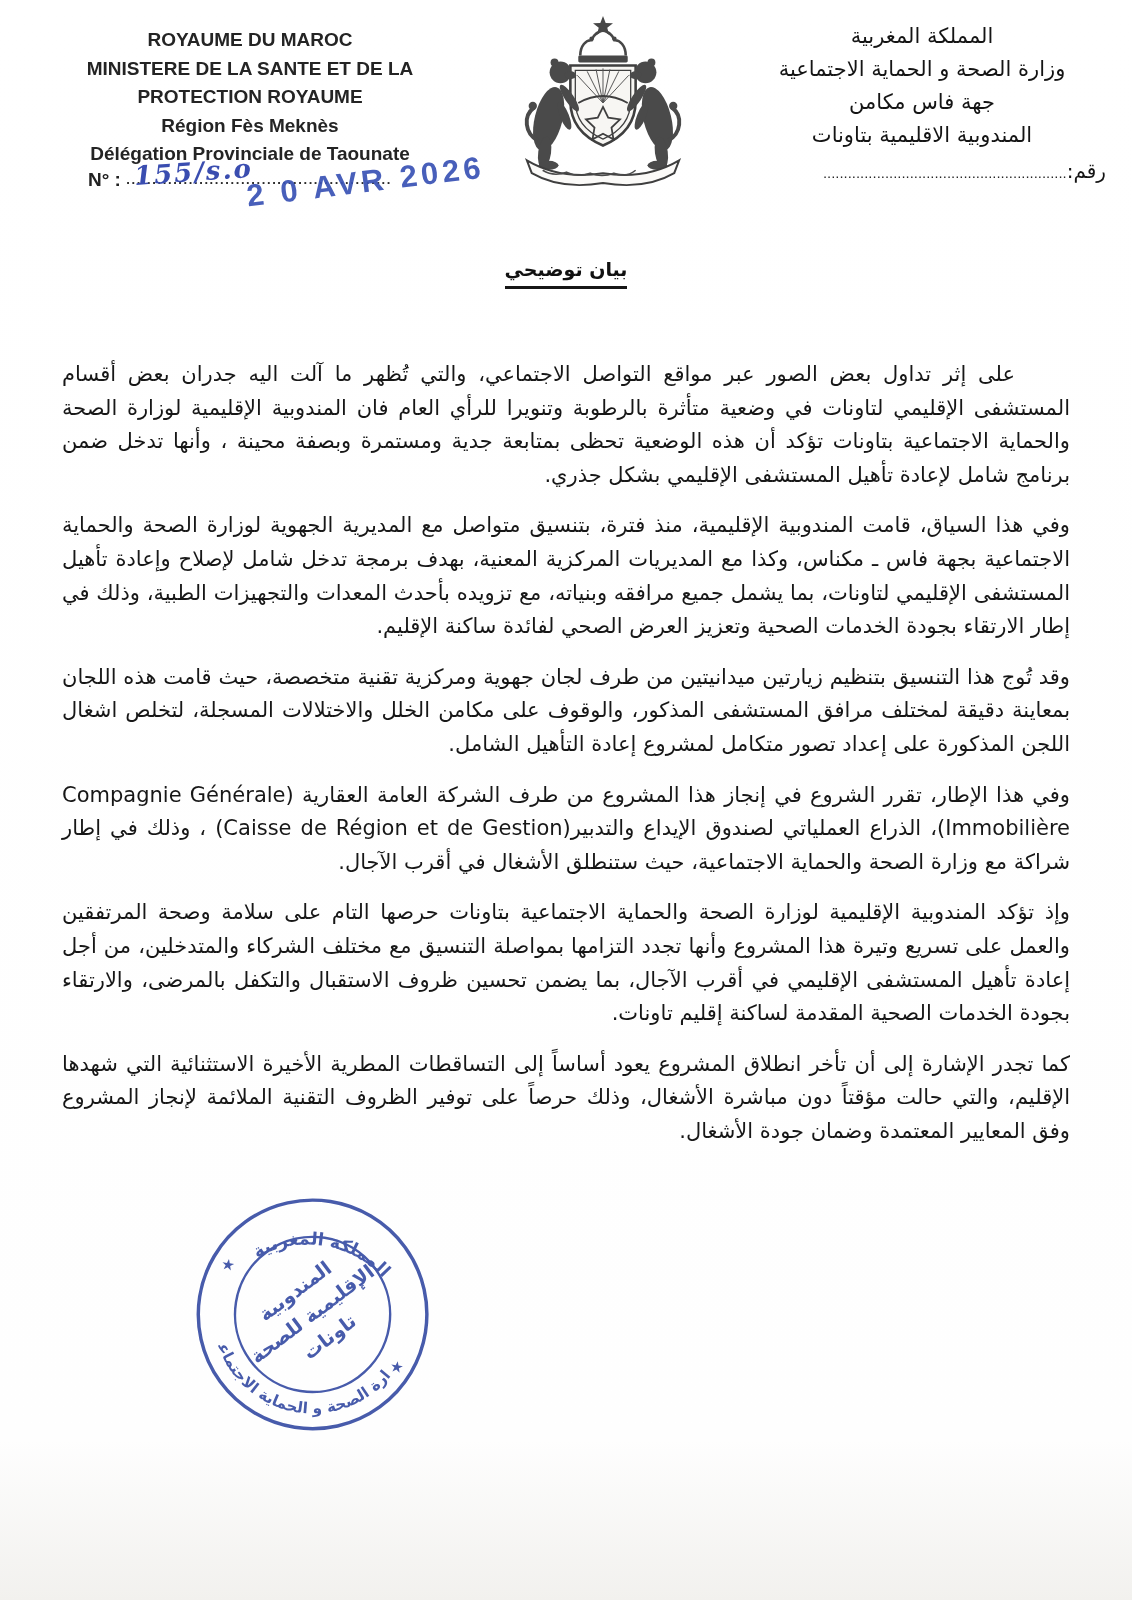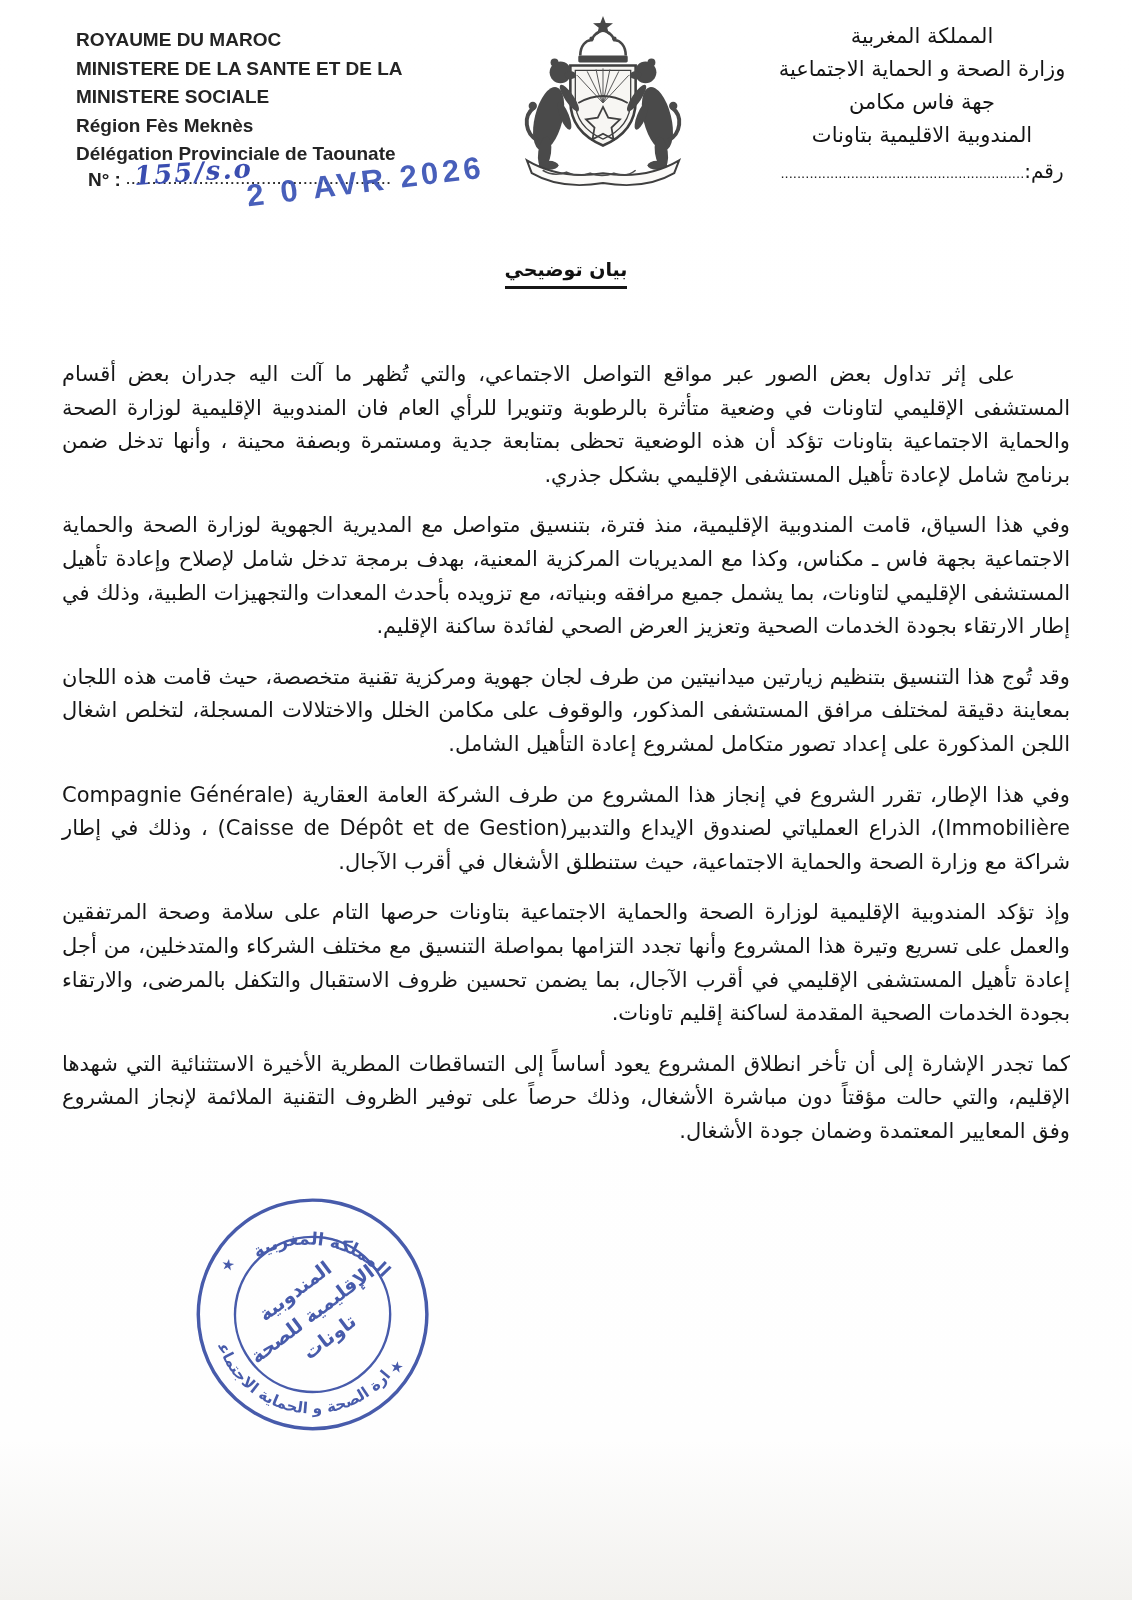--- a/index.html
+++ b/index.html
@@ -15,7 +15,7 @@
   
   .hdr-left{
     position:absolute;left:76px;top:26px;width:348px;
-    font-family:"Liberation Sans",sans-serif;
+    text-align:center;font-family:"Liberation Sans",sans-serif;
     font-size:19px;line-height:28.5px;font-weight:600;color:#242424;
   }
   .num-line{

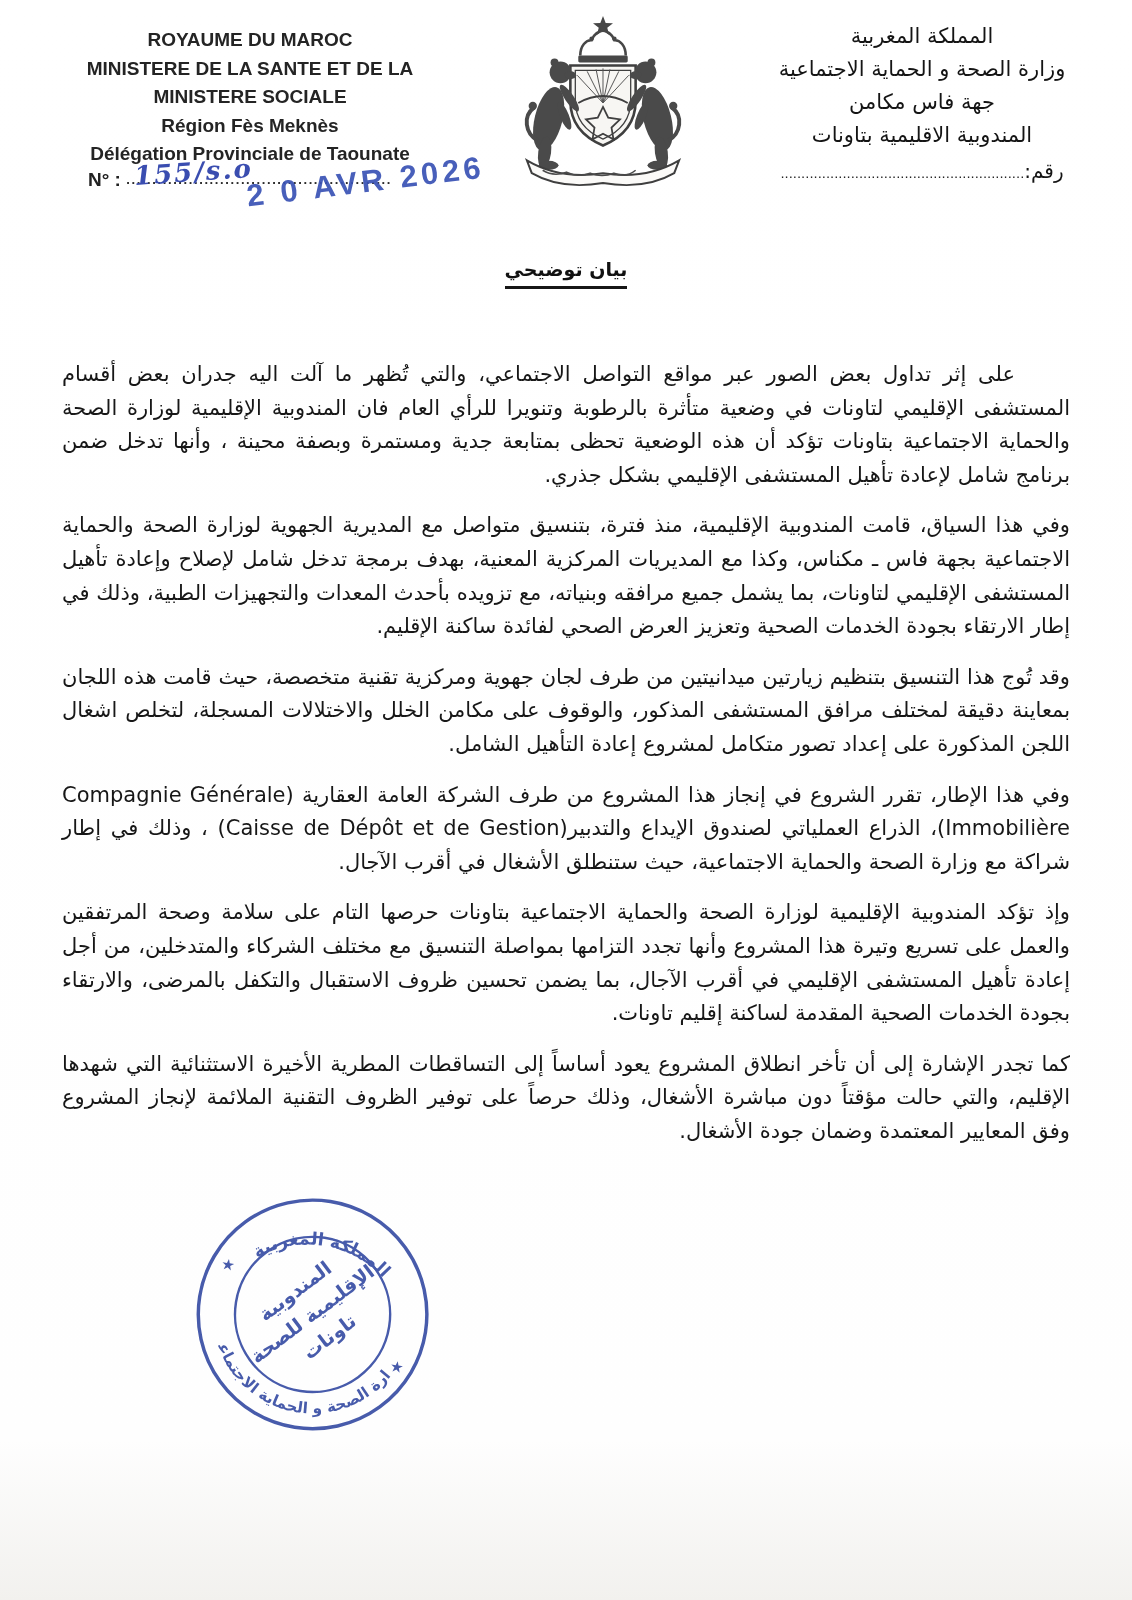--- a/index.html
+++ b/index.html
@@ -73,7 +73,7 @@
   <div class="hdr-left">
     <div>ROYAUME DU MAROC</div>
     <div>MINISTERE DE LA SANTE ET DE LA</div>
-    <div>MINISTERE SOCIALE</div>
+    <div>PROTECTION ROYAUME</div>
     <div>Région Fès Meknès</div>
     <div>Délégation Provinciale de Taounate</div>
   </div>

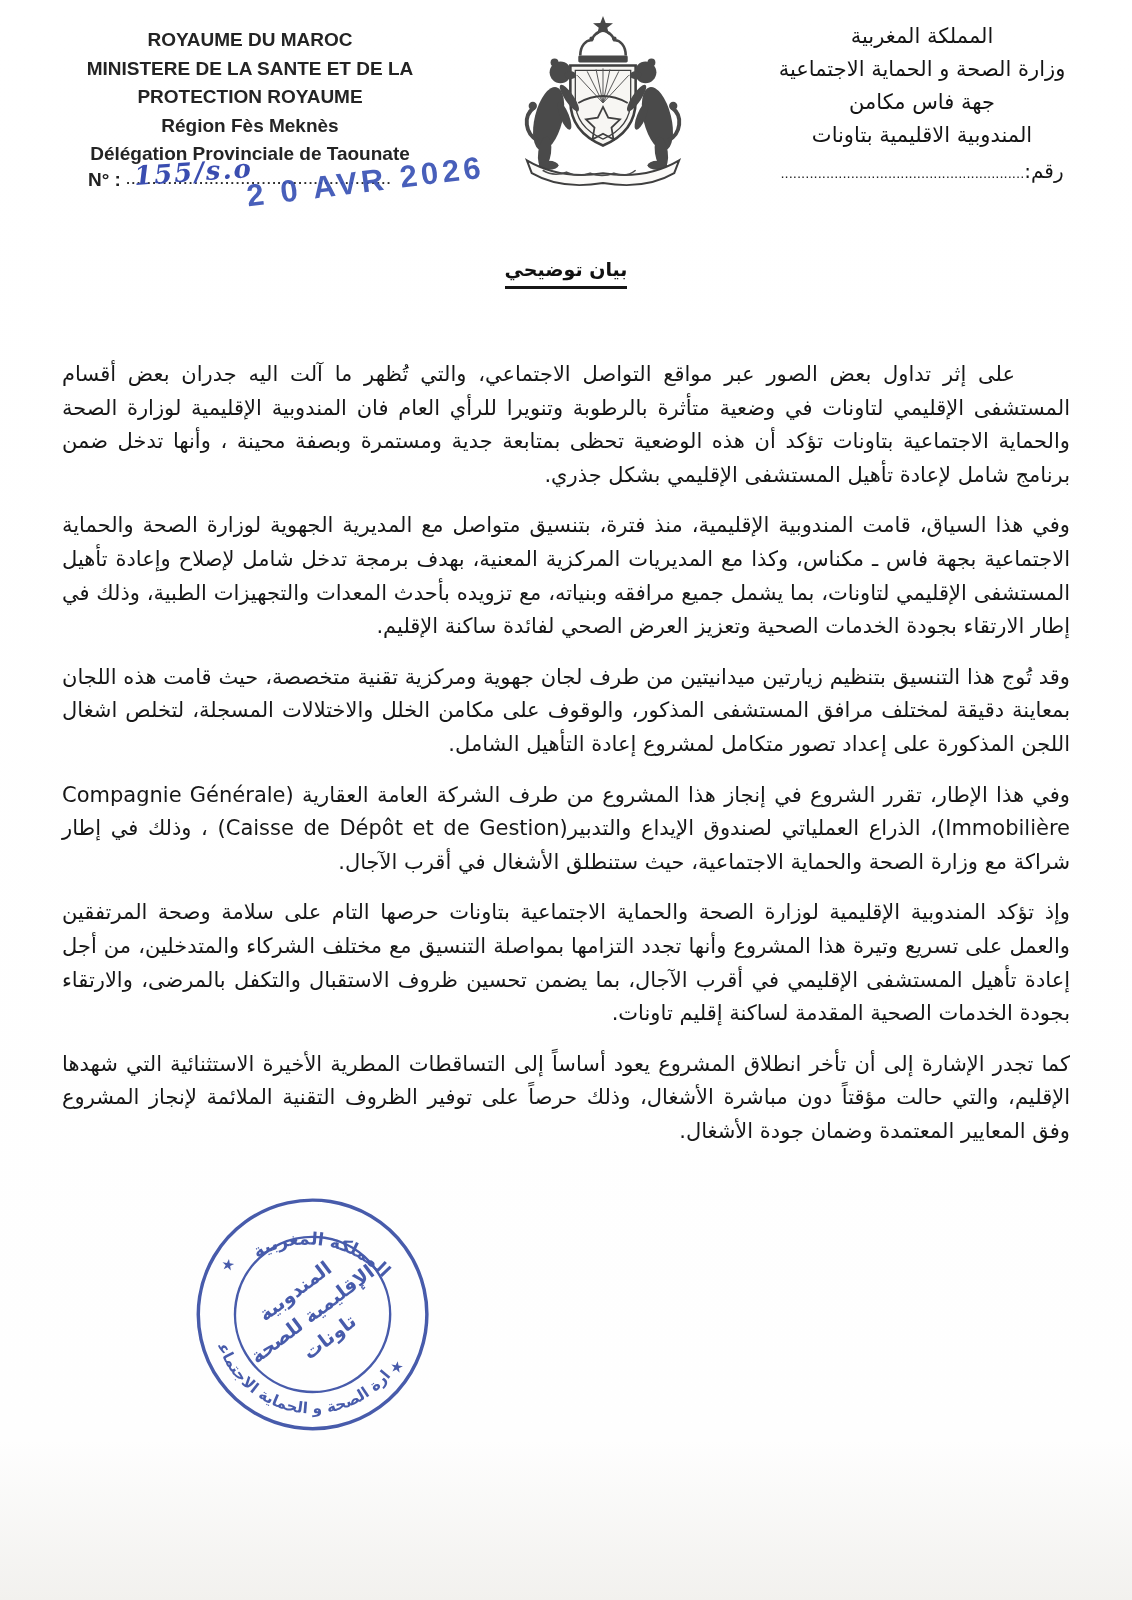--- a/index.html
+++ b/index.html
@@ -40,7 +40,7 @@
     direction:rtl;text-align:center;
     font-size:21px;line-height:33px;color:#141414;
   }
-  .raqm{display:block;text-align:center;font-size:20px;margin-top:3px;white-space:nowrap;overflow:hidden;}
+  .raqm{display:block;text-align:right;font-size:20px;margin-top:3px;white-space:nowrap;overflow:hidden;}
   .dots-ar{font-size:13px;letter-spacing:1px;color:#222;}
   .emblem{position:absolute;left:498px;top:14px;width:210px;height:178px;}
   

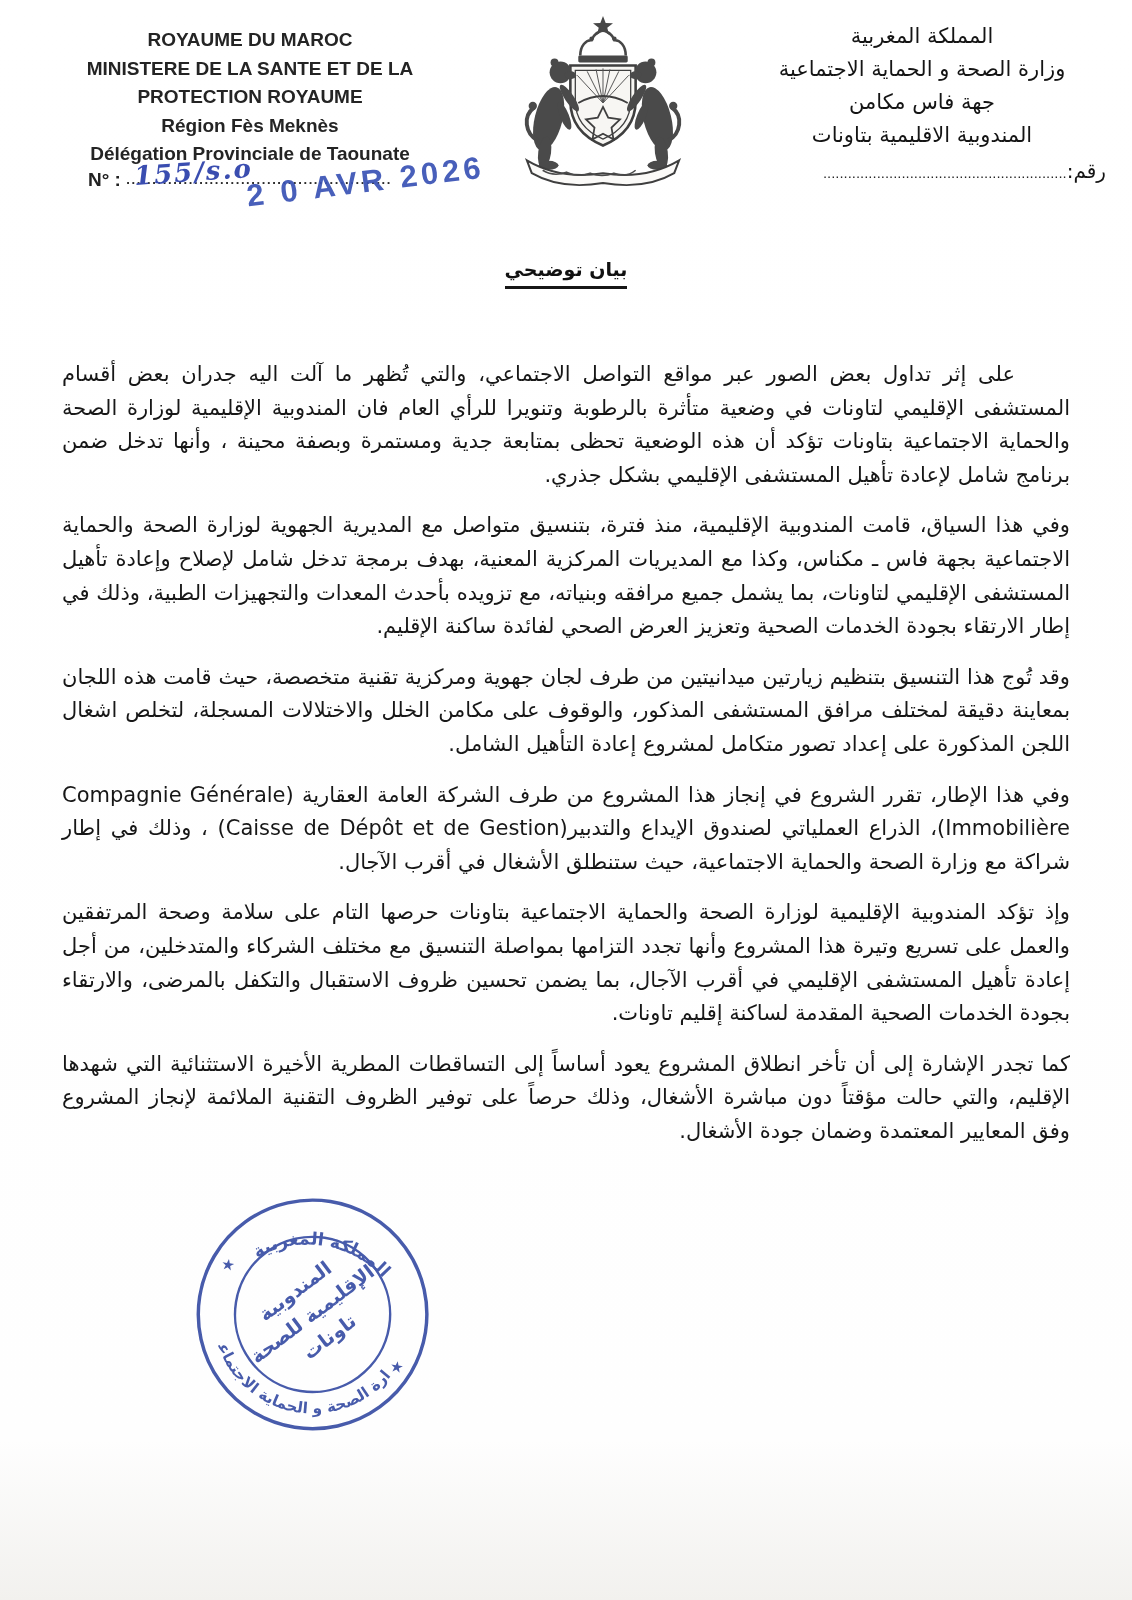--- a/index.html
+++ b/index.html
@@ -161,7 +161,7 @@
     <p class="indent">على إثر تداول بعض الصور عبر مواقع التواصل الاجتماعي، والتي تُظهر ما آلت اليه جدران بعض أقسام المستشفى الإقليمي لتاونات في وضعية متأثرة بالرطوبة وتنويرا للرأي العام فان المندوبية الإقليمية لوزارة الصحة والحماية الاجتماعية بتاونات تؤكد أن هذه الوضعية تحظى بمتابعة جدية ومستمرة وبصفة محينة ، وأنها تدخل ضمن برنامج شامل لإعادة تأهيل المستشفى الإقليمي بشكل جذري.</p>
     <p>وفي هذا السياق، قامت المندوبية الإقليمية، منذ فترة، بتنسيق متواصل مع المديرية الجهوية لوزارة الصحة والحماية الاجتماعية بجهة فاس ـ مكناس، وكذا مع المديريات المركزية المعنية، بهدف برمجة تدخل شامل لإصلاح وإعادة تأهيل المستشفى الإقليمي لتاونات، بما يشمل جميع مرافقه وبنياته، مع تزويده بأحدث المعدات والتجهيزات الطبية، وذلك في إطار الارتقاء بجودة الخدمات الصحية وتعزيز العرض الصحي لفائدة ساكنة الإقليم.</p>
     <p>وقد تُوج هذا التنسيق بتنظيم زيارتين ميدانيتين من طرف لجان جهوية ومركزية تقنية متخصصة، حيث قامت هذه اللجان بمعاينة دقيقة لمختلف مرافق المستشفى المذكور، والوقوف على مكامن الخلل والاختلالات المسجلة، لتخلص اشغال اللجن المذكورة على إعداد تصور متكامل لمشروع إعادة التأهيل الشامل.</p>
-    <p>وفي هذا الإطار، تقرر الشروع في إنجاز هذا المشروع من طرف الشركة العامة العقارية (Compagnie Générale Immobilière)، الذراع العملياتي لصندوق الإيداع والتدبير(Caisse de Dépôt et de Gestion) ، وذلك في إطار شراكة مع وزارة الصحة والحماية الاجتماعية، حيث ستنطلق الأشغال في أقرب الآجال.</p>
+    <p>وفي هذا الإطار، تقرر الشروع في إنجاز هذا المشروع من طرف الشركة العامة العقارية (Compagnie Générale Immobilière)، الذراع العملياتي لصندوق الإيداع والتدبير(Caisse de Région et de Gestion) ، وذلك في إطار شراكة مع وزارة الصحة والحماية الاجتماعية، حيث ستنطلق الأشغال في أقرب الآجال.</p>
     <p>وإذ تؤكد المندوبية الإقليمية لوزارة الصحة والحماية الاجتماعية بتاونات حرصها التام على سلامة وصحة المرتفقين والعمل على تسريع وتيرة هذا المشروع وأنها تجدد التزامها بمواصلة التنسيق مع مختلف الشركاء والمتدخلين، من أجل إعادة تأهيل المستشفى الإقليمي في أقرب الآجال، بما يضمن تحسين ظروف الاستقبال والتكفل بالمرضى، والارتقاء بجودة الخدمات الصحية المقدمة لساكنة إقليم تاونات.</p>
     <p>كما تجدر الإشارة إلى أن تأخر انطلاق المشروع يعود أساساً إلى التساقطات المطرية الأخيرة الاستثنائية التي شهدها الإقليم، والتي حالت مؤقتاً دون مباشرة الأشغال، وذلك حرصاً على توفير الظروف التقنية الملائمة لإنجاز المشروع وفق المعايير المعتمدة وضمان جودة الأشغال.</p>
   </main>

